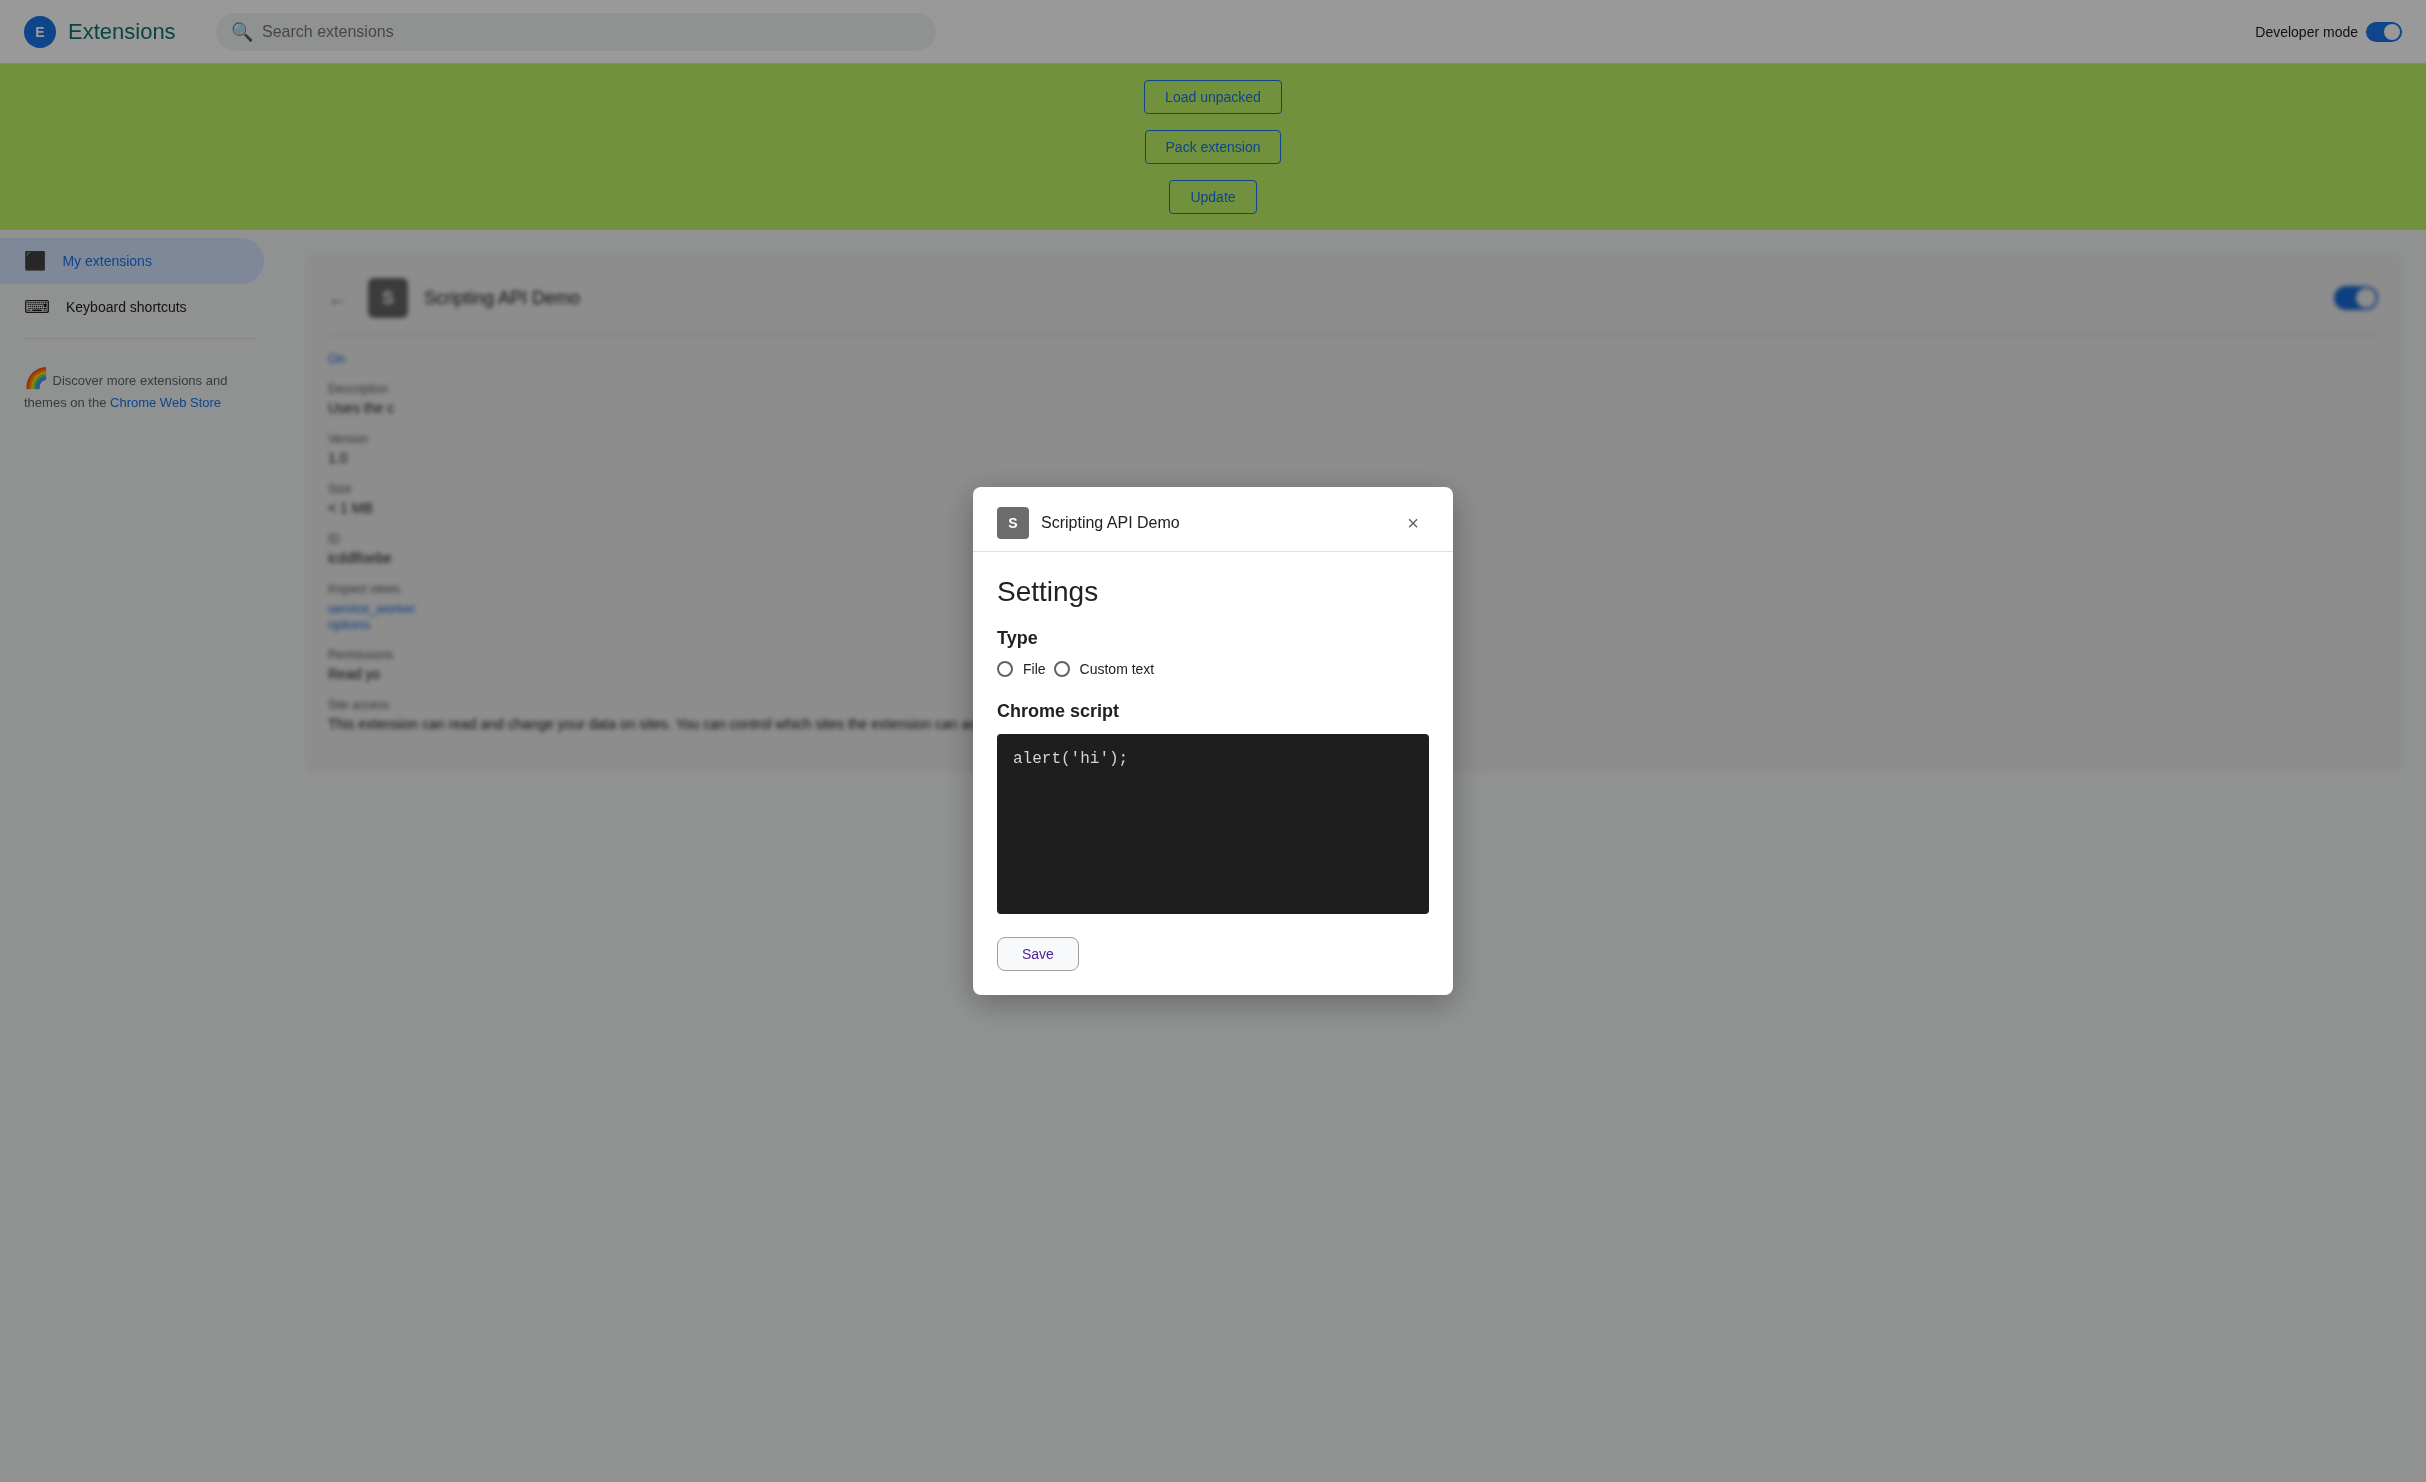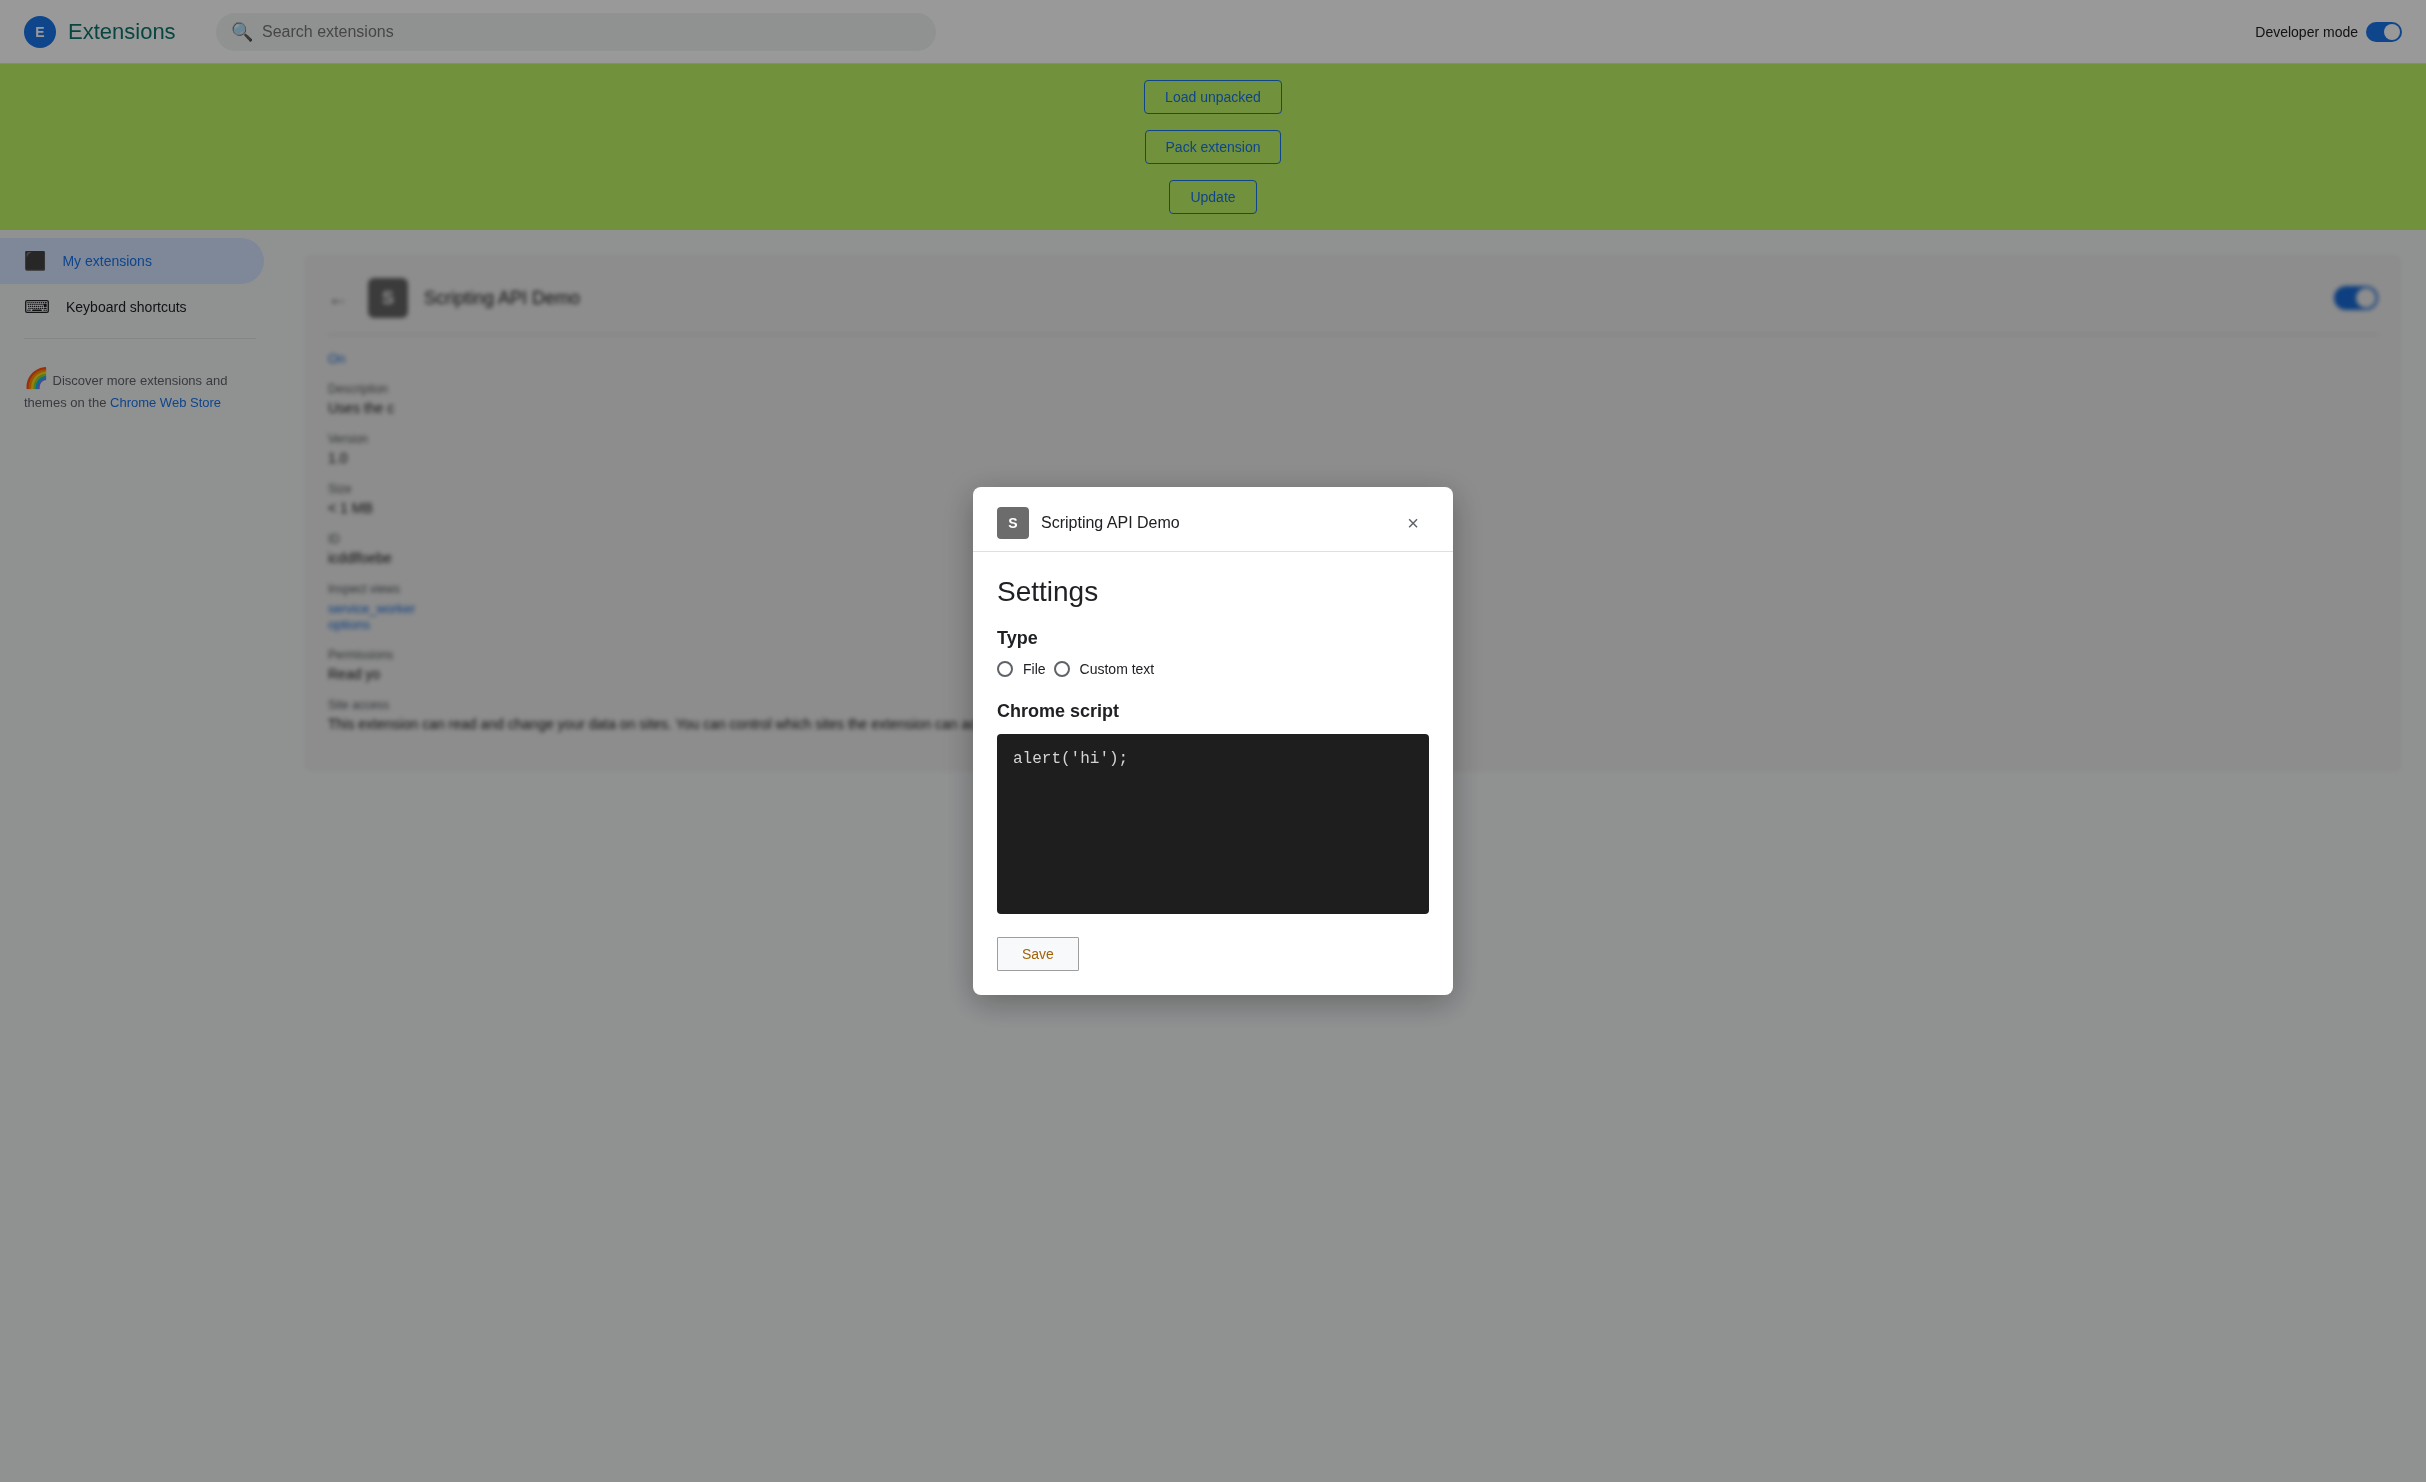--- a/index.html
+++ b/index.html
@@ -281,9 +281,9 @@
     .modal-save-btn {
       border: 1px solid #9e9e9e;
       background: #f8f9fa;
-      color: #a16207;
+      color: #4c1d95;
       padding: 8px 24px;
-      border-radius: 1px;
+      border-radius: 8px;
       font-size: 14px;
       cursor: pointer;
     }

